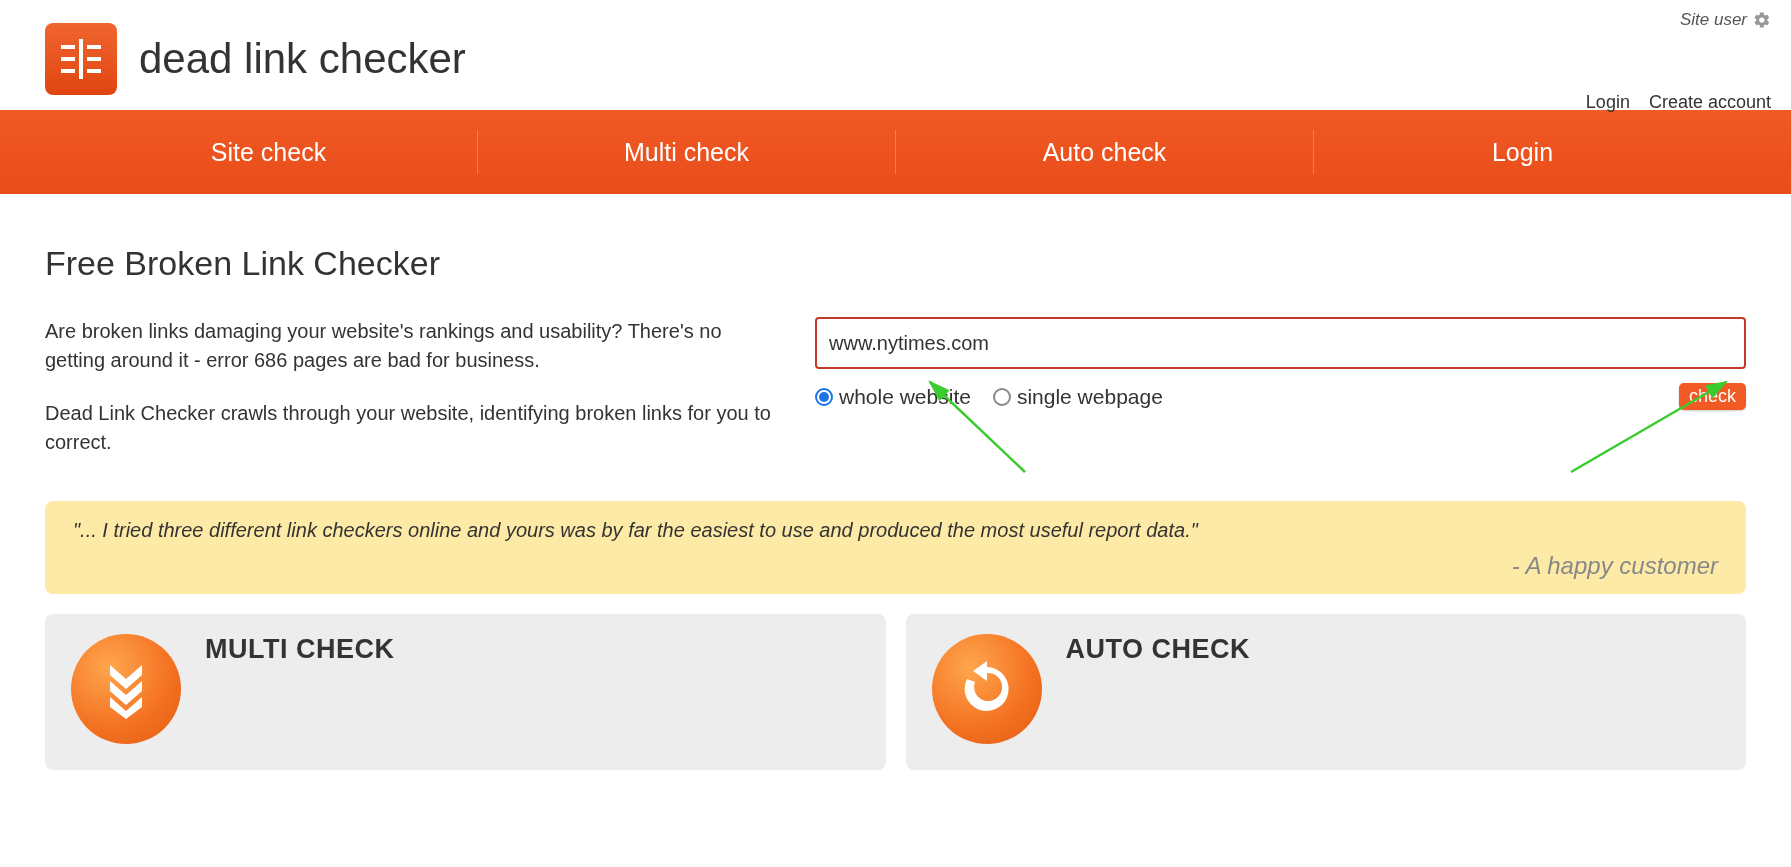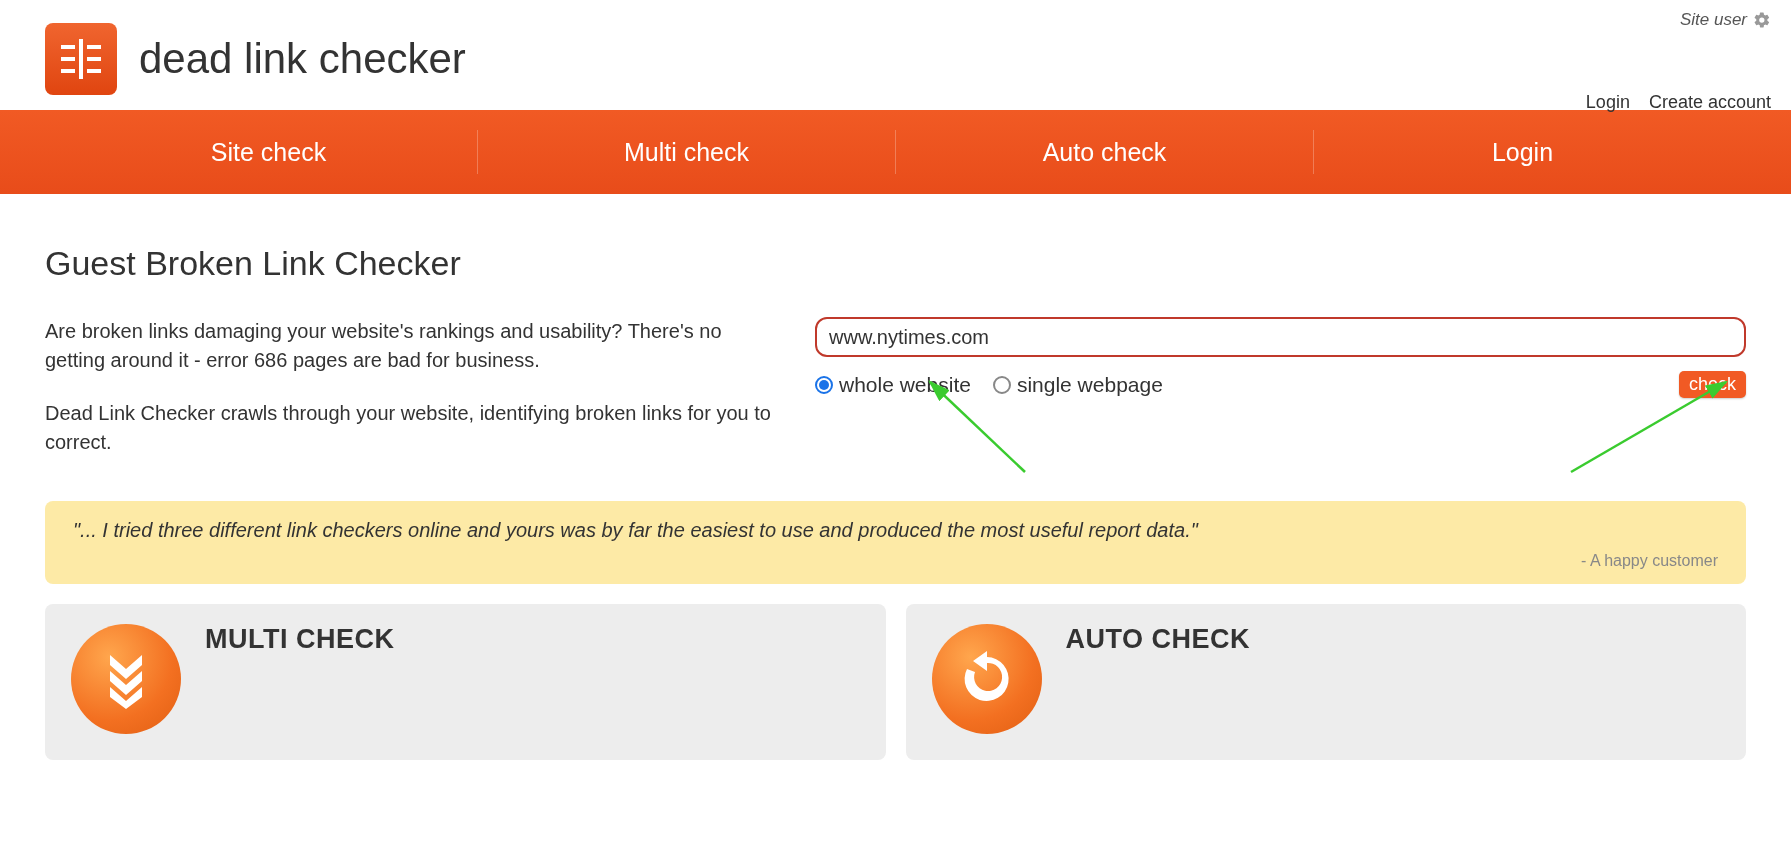--- a/index.html
+++ b/index.html
@@ -237,7 +237,7 @@
 </div>
 
 <div class="content">
-  <h1 class="page-heading">Guest Broken Link Checker</h1>
+  <h1 class="page-heading">Free Broken Link Checker</h1>
 
   <div class="intro-row">
     <div class="intro-text">

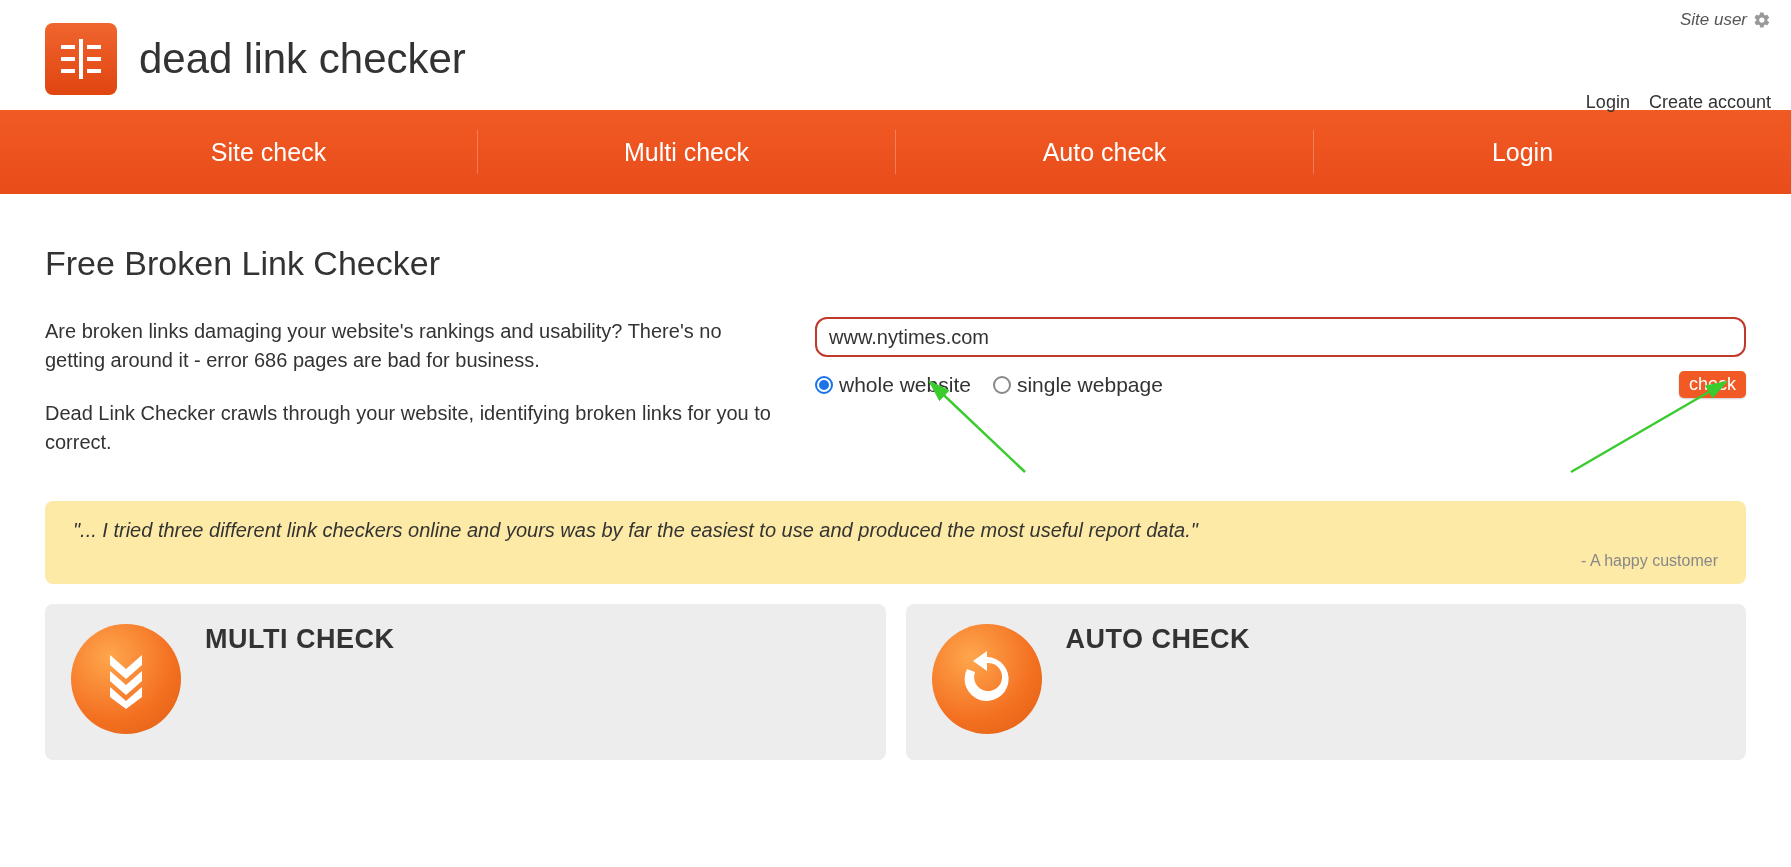--- a/index.html
+++ b/index.html
@@ -107,9 +107,9 @@
   }
   .url-input {
     width: 100%;
-    height: 40px;
+    height: 52px;
     border: 2px solid #c0392b;
-    border-radius: 12px;
+    border-radius: 4px;
     padding: 4px 12px;
     font-size: 20px;
     color: #333;

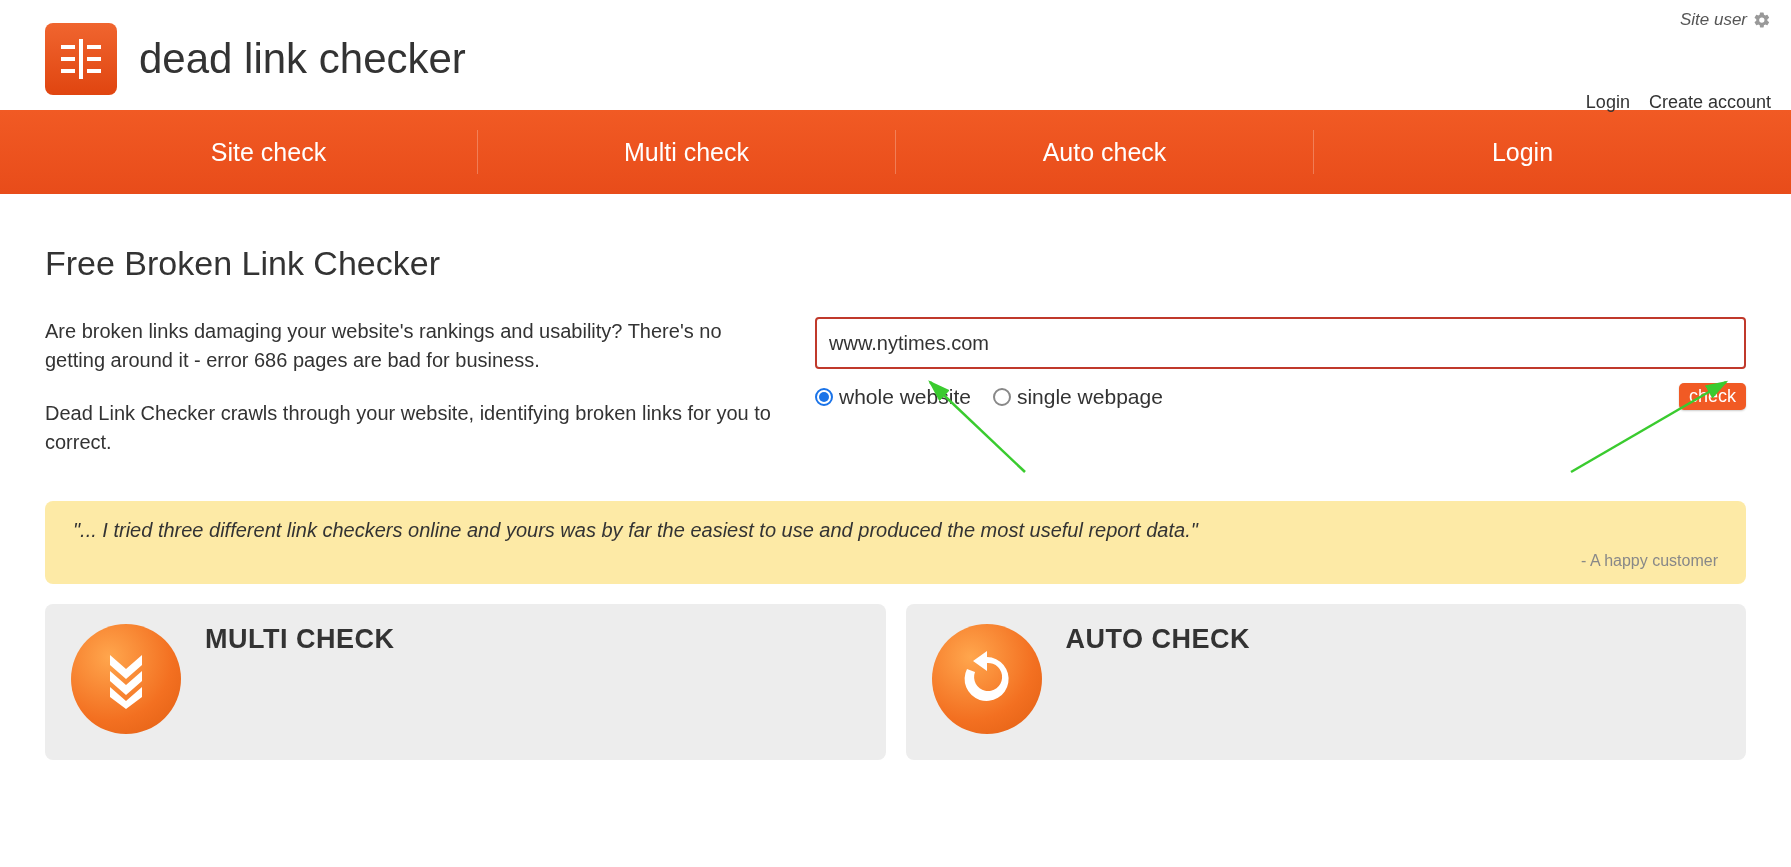--- a/index.html
+++ b/index.html
@@ -157,9 +157,10 @@
   .quote-text { font-style: italic; color: #333; }
   .quote-attr {
     text-align: right;
+    font-style: italic;
     color: #888;
     margin-top: 10px;
-    font-size: 16px;
+    font-size: 24px;
   }
   .features {
     display: flex;

